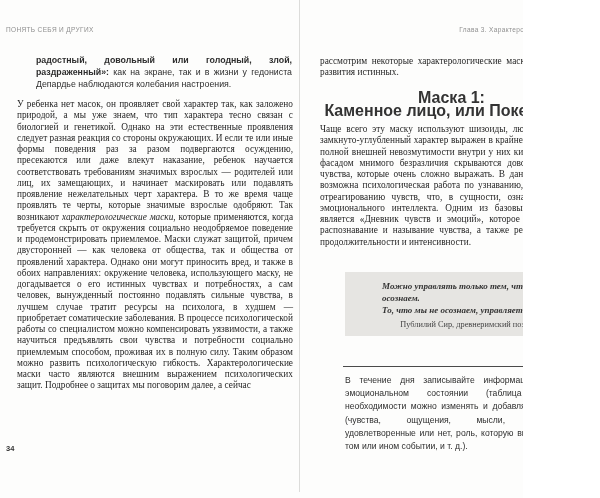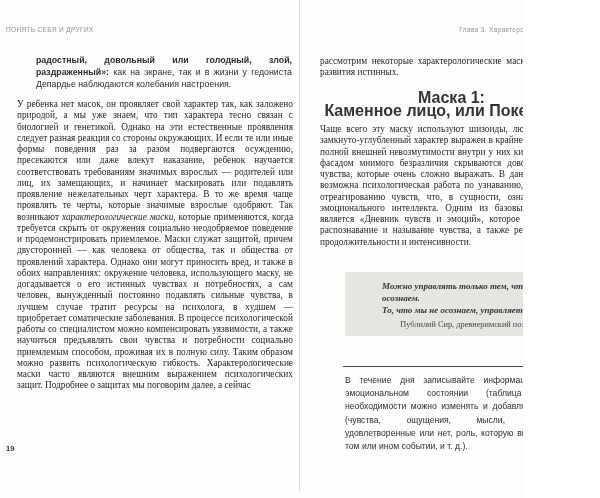--- a/index.html
+++ b/index.html
@@ -69,7 +69,7 @@
 
     <div class="body-para left-body"><span>У ребенка нет масок, он проявляет свой характер так, как заложено природой, а мы уже знаем, что тип характера тесно связан с биологией и генетикой. Однако на эти естественные проявления следует разная реакция со стороны окружающих. И если те или иные формы поведения раз за разом подвергаются осуждению, пресекаются или даже влекут наказание, ребенок научается соответствовать требованиям значимых взрослых — родителей или лиц, их замещающих, и начинает маскировать или подавлять проявление нежелательных черт характера. В то же время чаще проявлять те черты, которые значимые взрослые одобряют. Так возникают </span><span class="italic">характерологические маски</span><span>, которые применяются, когда требуется скрыть от окружения социально неодобряемое поведение и продемонстрировать приемлемое. Маски служат защитой, причем двусторонней — как человека от общества, так и общества от проявлений характера. Однако они могут приносить вред, и также в обоих направлениях: окружение человека, использующего маску, не догадывается о его истинных чувствах и потребностях, а сам человек, вынужденный постоянно подавлять сильные чувства, в лучшем случае тратит ресурсы на психолога, в худшем — приобретает соматические заболевания. В процессе психологической работы со специалистом можно компенсировать уязвимости, а также научиться предъявлять свои чувства и потребности социально приемлемым способом, проживая их в полную силу. Таким образом можно развить психологическую гибкость. Характерологические маски часто являются внешним выражением психологических защит. Подробнее о защитах мы поговорим далее, а сейчас</span></div>
 
-    <div class="page-num num-left">19</div>
+    <div class="page-num num-left">34</div>
   </div>
 
   <div class="gutter"></div>

